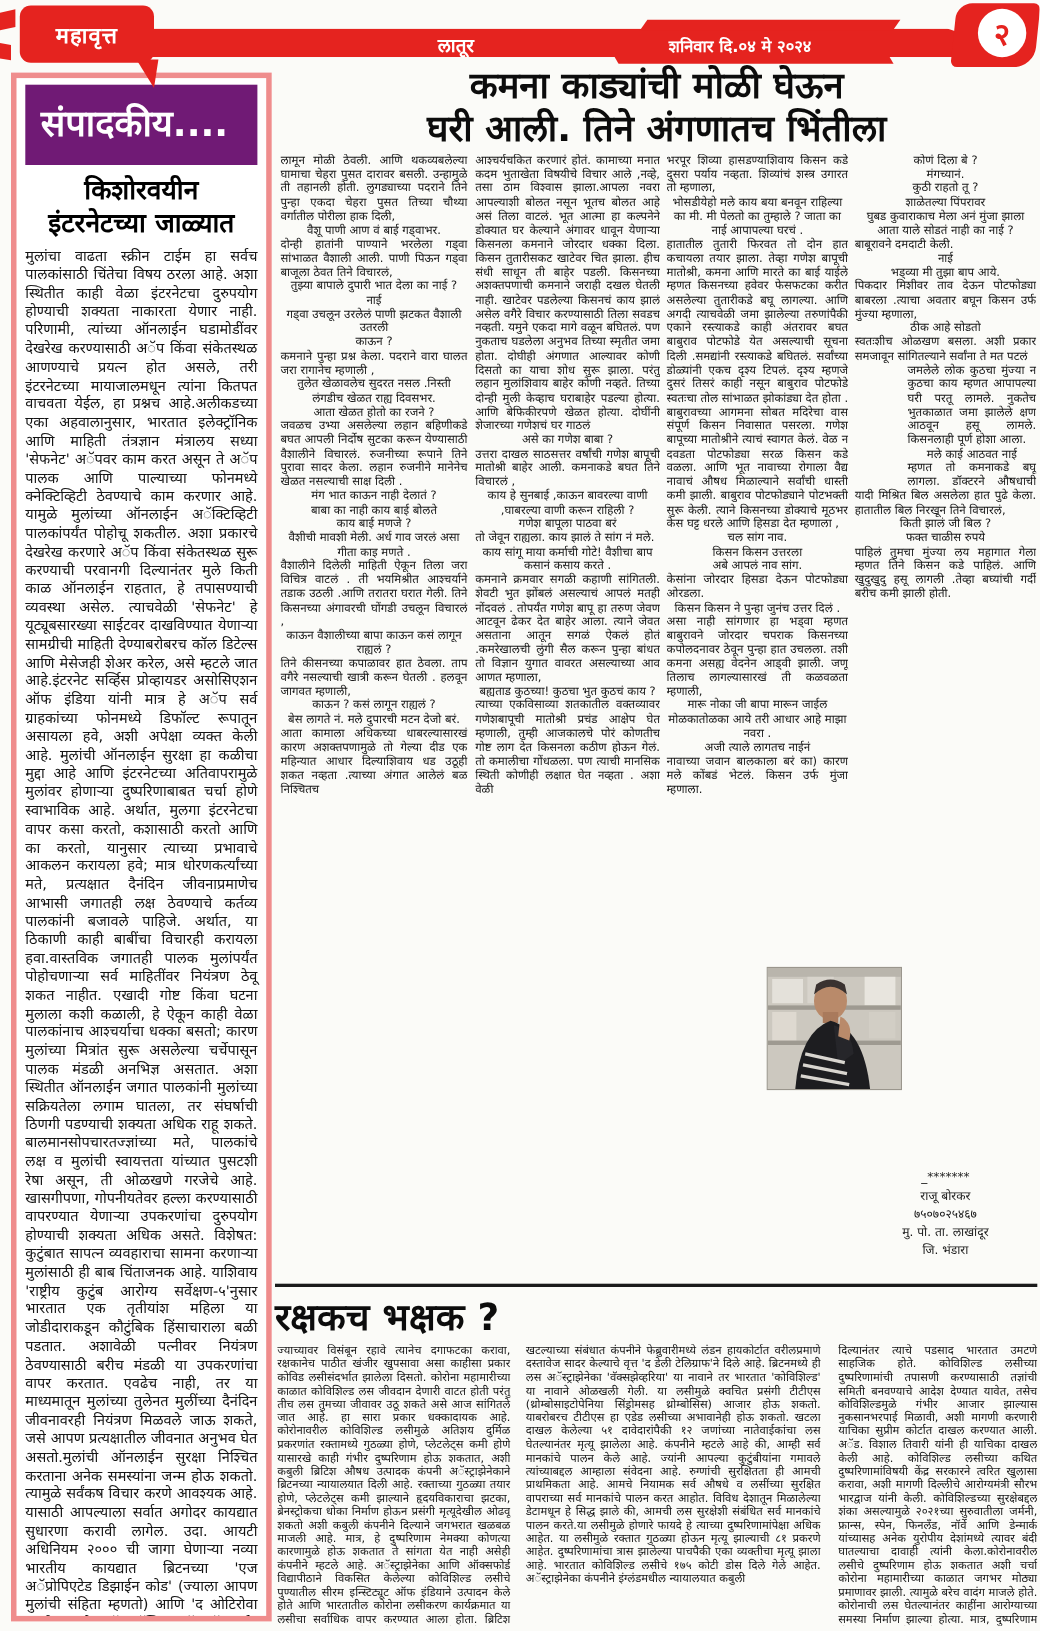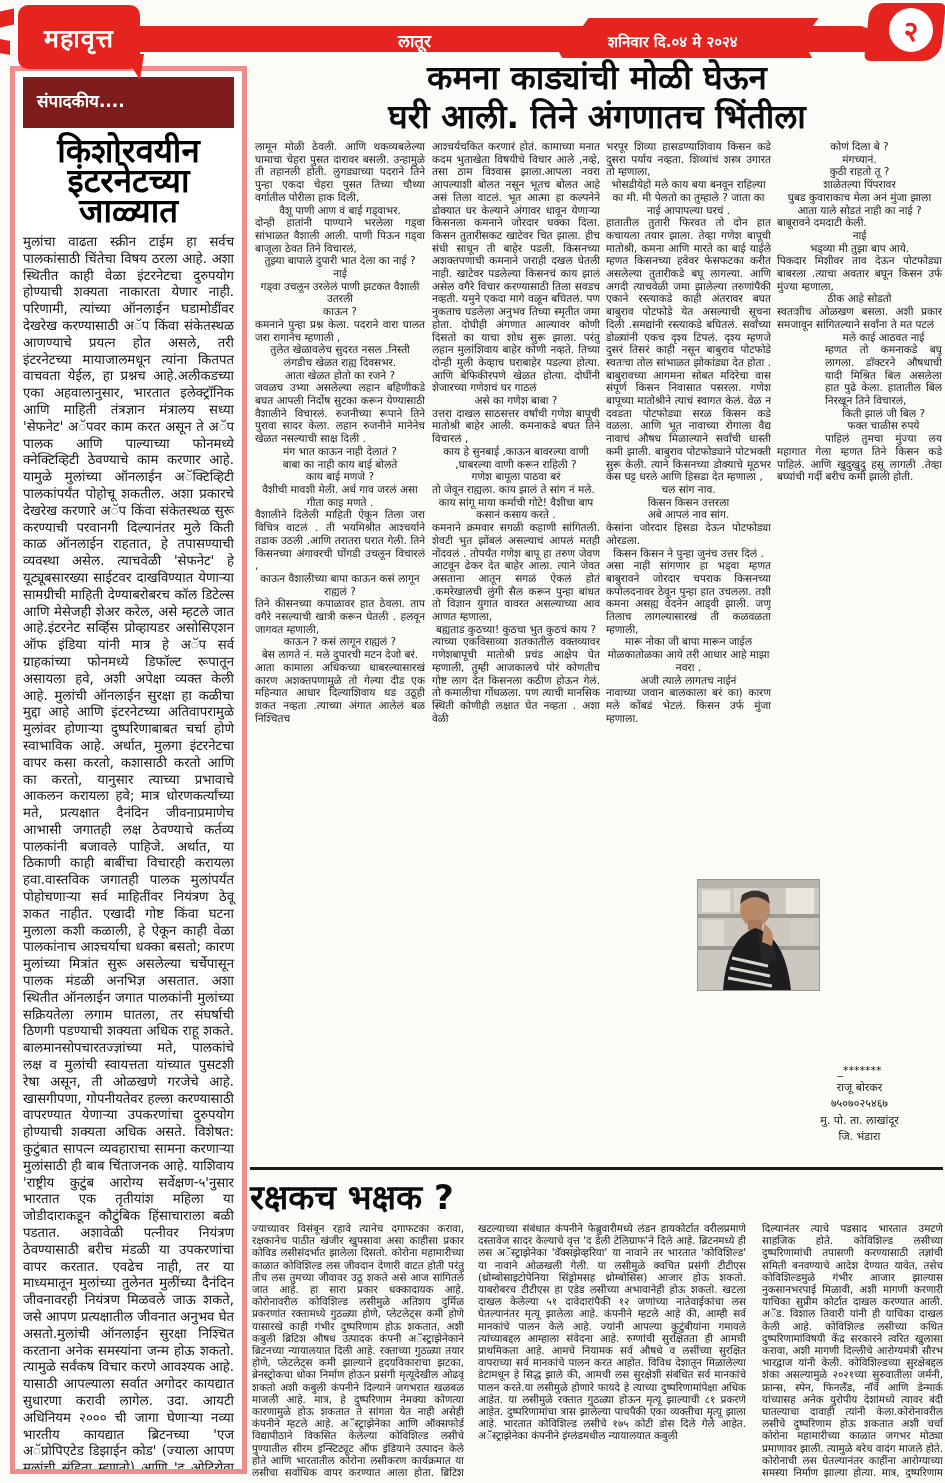--- a/index.html
+++ b/index.html
@@ -14,9 +14,9 @@
   #scrap1{left:0;top:10px;width:14px;height:16px;transform:skewY(-12deg);}
   #scrap2{left:0;top:40px;width:10px;height:14px;transform:skewY(10deg);}
   #logo-box{
-    position:absolute;left:18px;top:5px;width:122px;height:64px;
+    position:absolute;left:18px;top:5px;width:122px;height:52px;
     background:#e5231f;border-radius:10px;display:flex;align-items:center;justify-content:center;
-    color:#fff;font-size:25px;font-weight:bold;letter-spacing:1px;z-index:3;
+    color:#fff;font-size:20px;font-weight:bold;letter-spacing:1px;z-index:3;
   }
   #logo-tail{
     position:absolute;left:124px;top:54px;width:0;height:0;z-index:2;

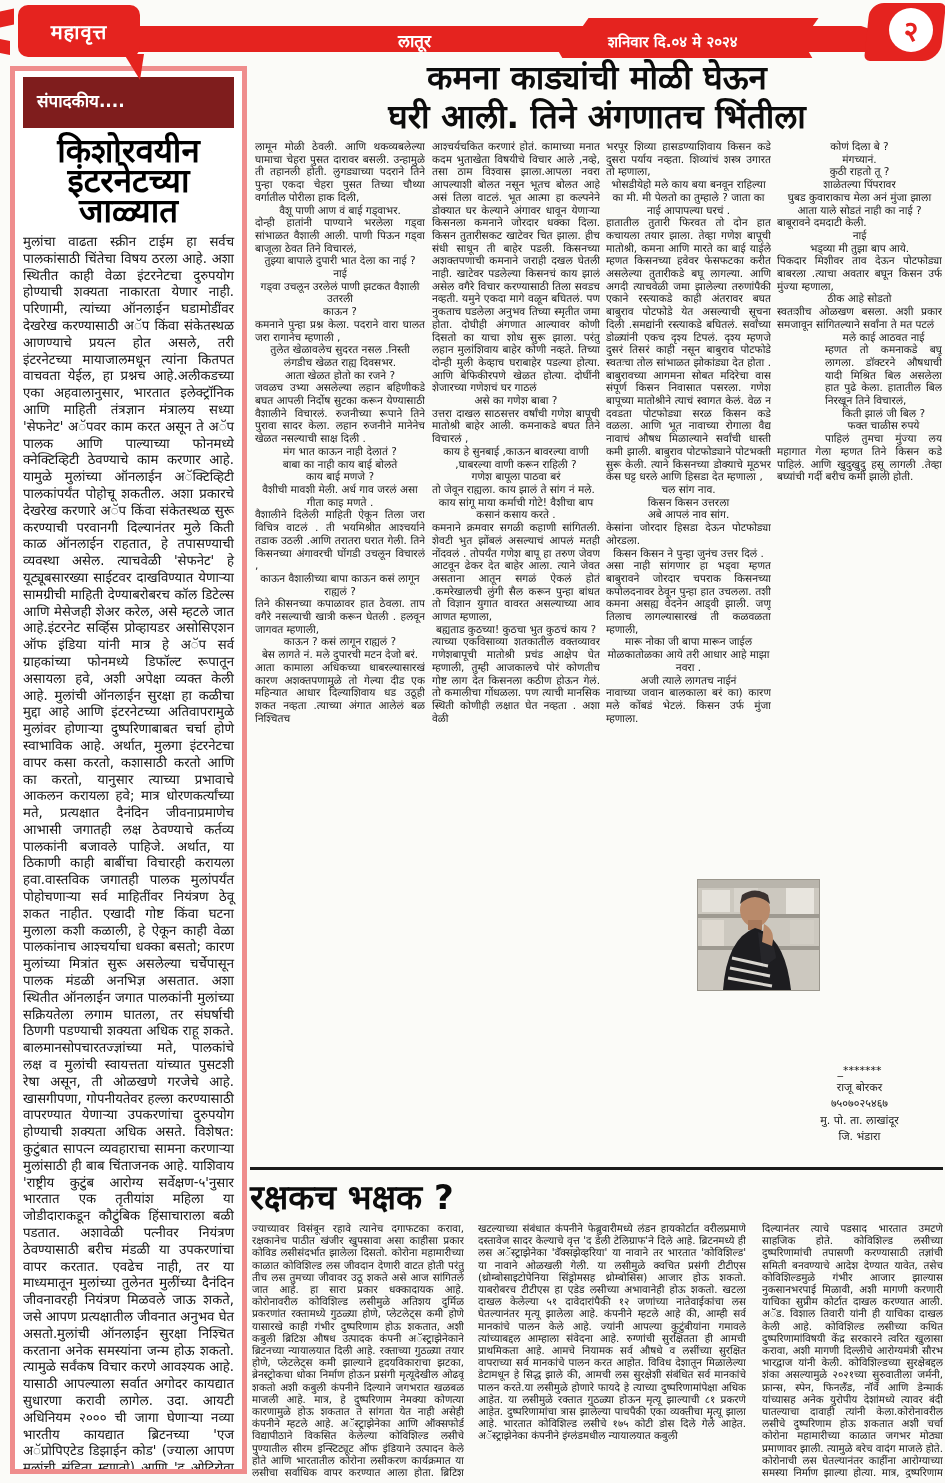--- a/index.html
+++ b/index.html
@@ -56,7 +56,7 @@
     border:5px solid #ef8d8d;background:#fff;padding:5px 8px;overflow:hidden;
   }
   #edit-head{
-    background:#7f1d1d;color:#fff;font-size:17px;font-weight:bold;
+    background:#701a75;color:#fff;font-size:33px;font-weight:bold;
     padding:12px 10px 16px 14px;margin:1px 0 8px 0;
   }
   #edit-title{ text-align:center;font-weight:bold;font-size:33px;line-height:30px;color:#000;margin-bottom:8px;}

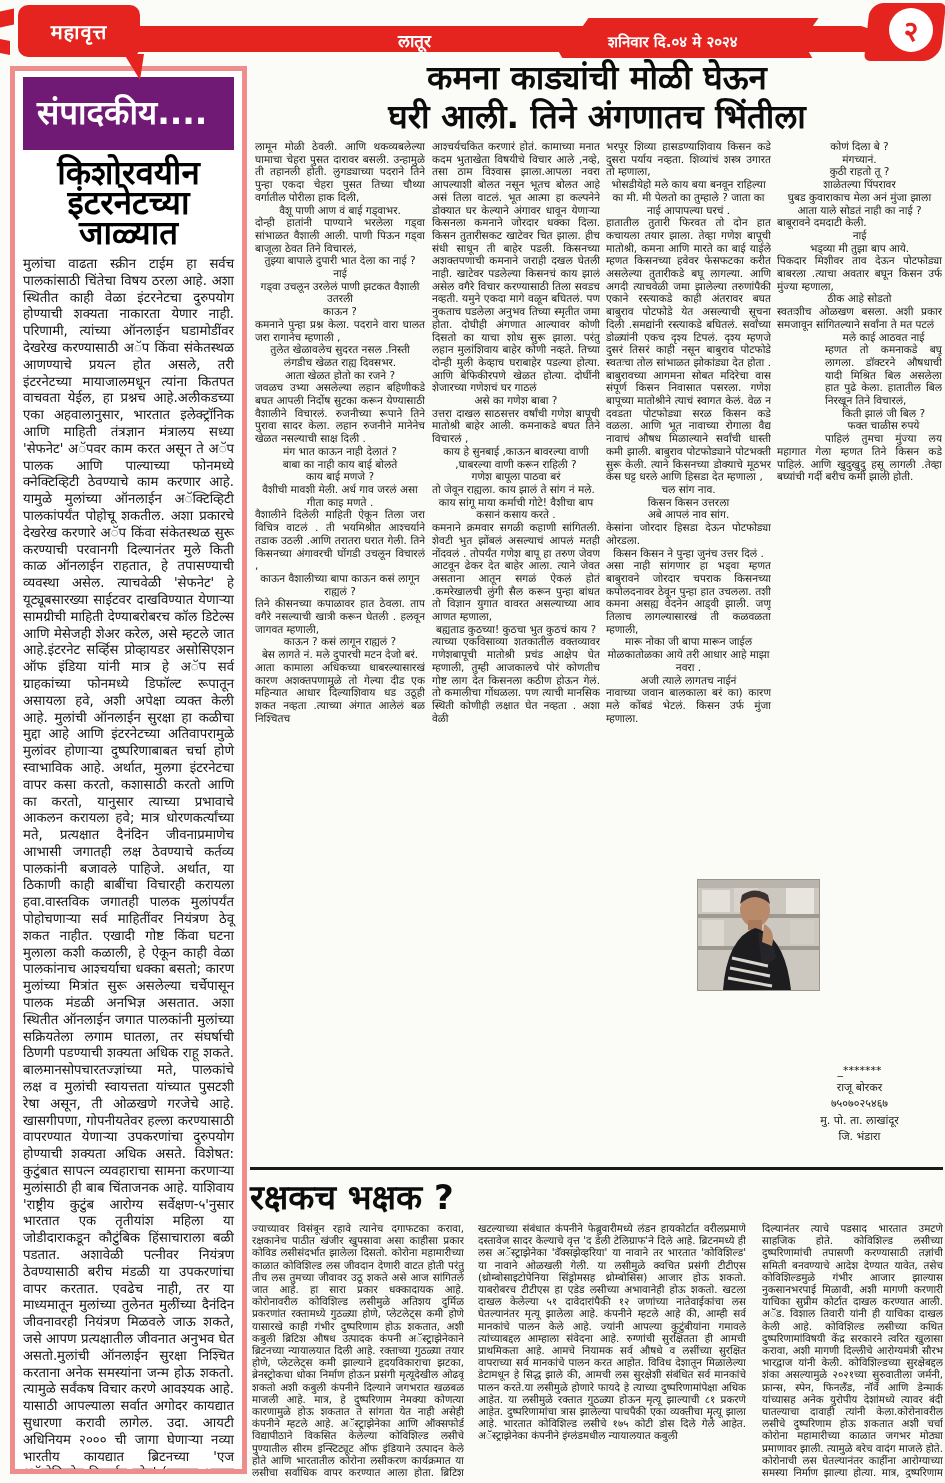--- a/index.html
+++ b/index.html
@@ -59,7 +59,7 @@
     background:#701a75;color:#fff;font-size:33px;font-weight:bold;
     padding:12px 10px 16px 14px;margin:1px 0 8px 0;
   }
-  #edit-title{ text-align:center;font-weight:bold;font-size:33px;line-height:30px;color:#000;margin-bottom:8px;}
+  #edit-title{ text-align:center;font-weight:bold;font-size:24px;line-height:30px;color:#000;margin-bottom:8px;}
   #edit-body{ font-size:13.2px;line-height:16.8px;text-align:justify;color:#141414;}
   
   .mcol{

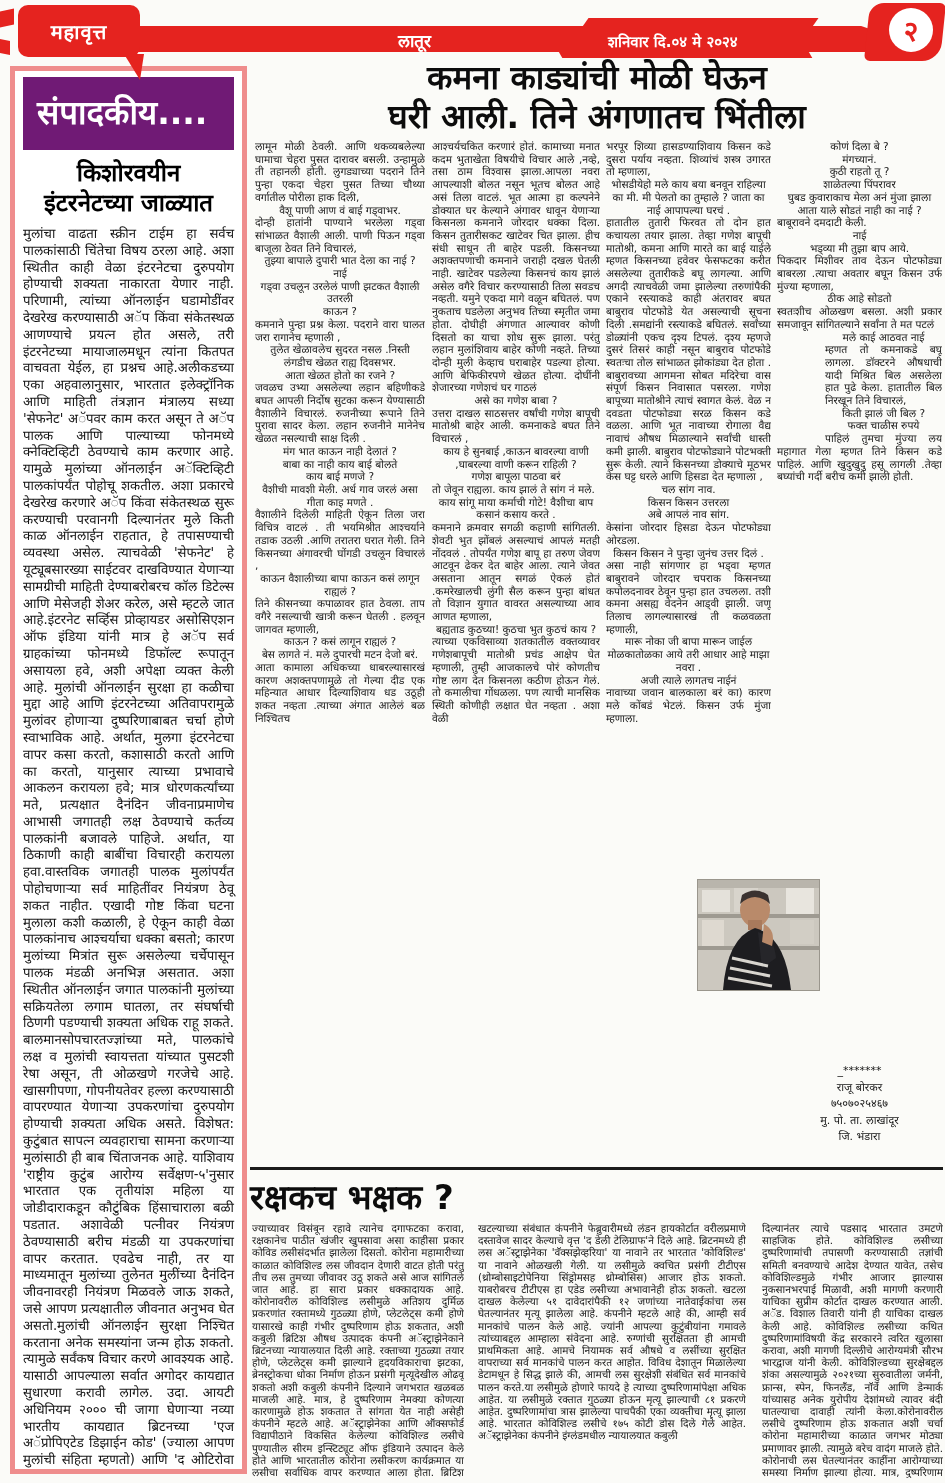--- a/index.html
+++ b/index.html
@@ -195,6 +195,7 @@
     <div class="cline">ठीक आहे सोडतो</div>
     <div class="cpara">स्वतःशीच ओळखण बसला. अशी प्रकार समजावून सांगितल्याने सर्वांना ते मत पटलं</div>
     <div class="pgap"></div>
+    <div class="cpara">जमलेले लोक कुठचा मुंज्या न कुठचा काय म्हणत आपापल्या घरी परतू लामले. नुकतेच भुतकाळात जमा झालेले क्षण आठवून हसू लामले. किसनलाही पूर्ण होशा आला.</div>
     <div class="cline">मले काई आठवत नाई</div>
     <div class="cpara">म्हणत तो कमनाकडे बघू लागला. डॉक्टरने औषधाची यादी मिश्रित बिल असलेला हात पुढे केला. हातातील बिल निरखून तिने विचारलं,</div>
     <div class="cline">किती झालं जी बिल ?</div>

